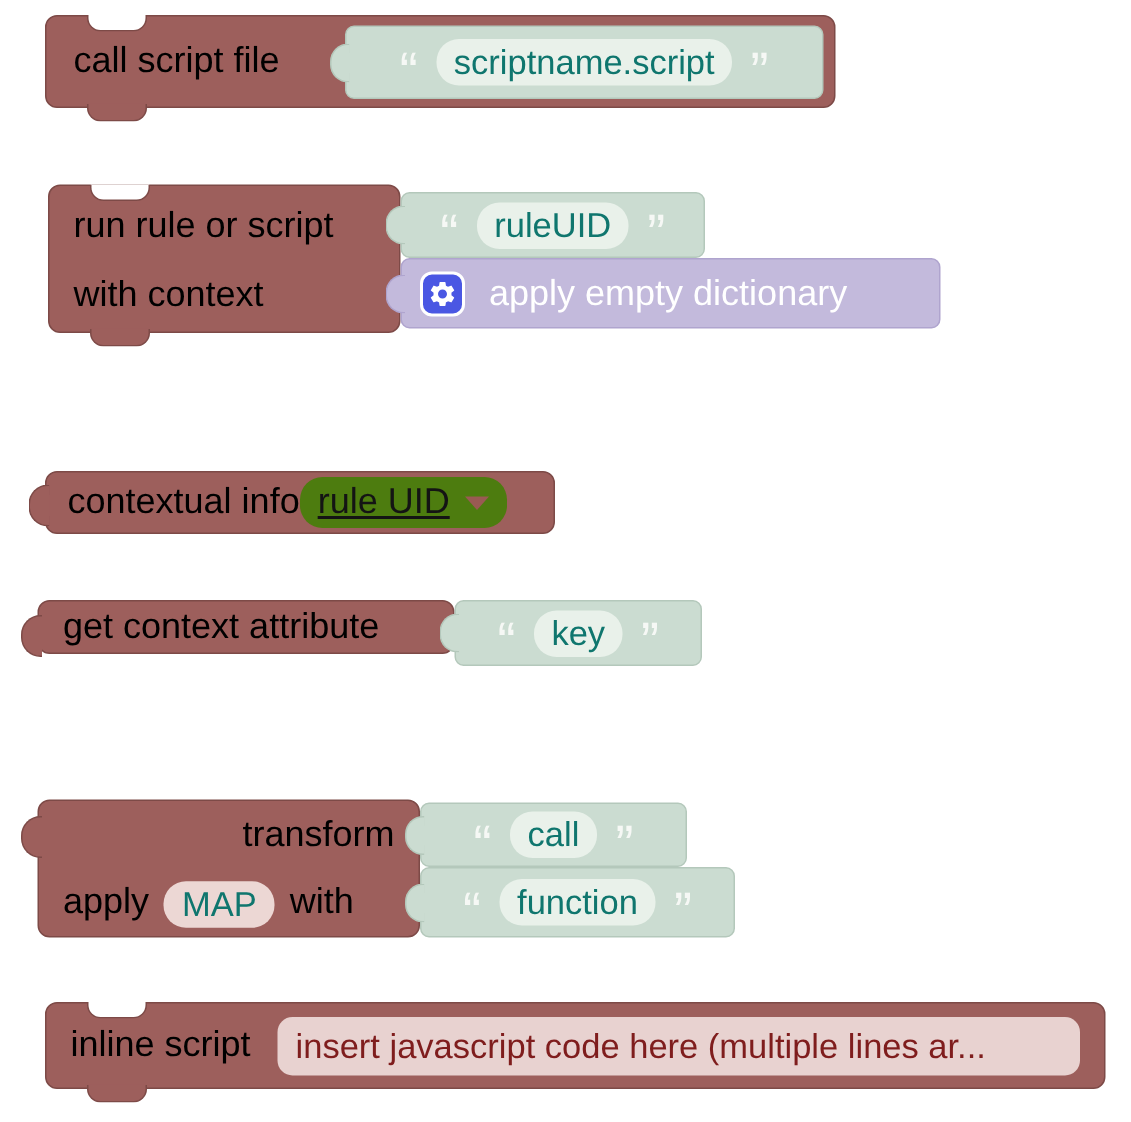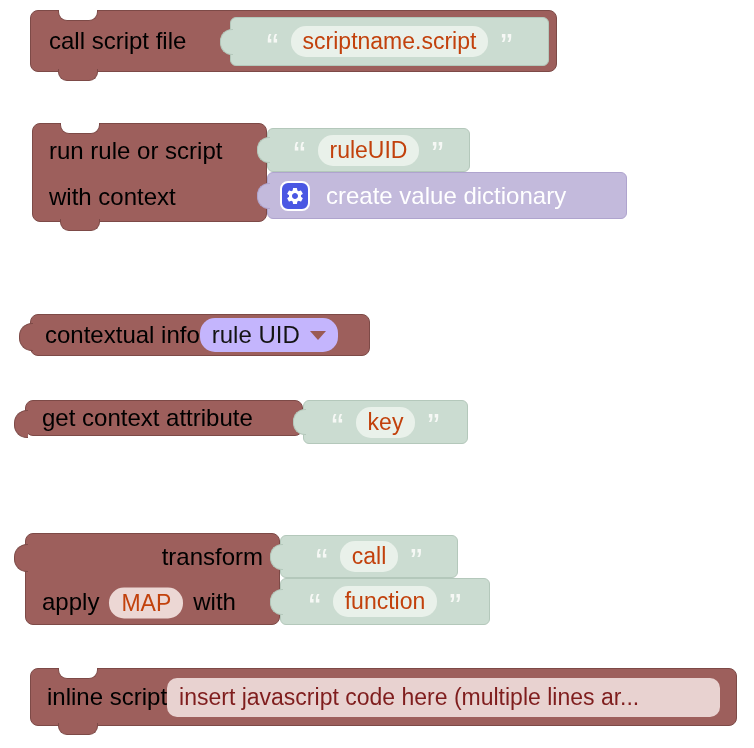--- a/index.html
+++ b/index.html
@@ -27,7 +27,7 @@
             gap:10px;}
   .quote{color:#f6f8f5;font-size:36px;line-height:36px;display:inline-block;
          transform:translateY(6px);}
-  .pill{border-radius:15px;padding:2px 12px;font-size:23px;color:#c2410c;
+  .pill{border-radius:15px;padding:2px 12px;font-size:23px;color:#0f766e;
         white-space:nowrap;cursor:text;}
   .pill-green{background:#e9f1ea;}
   .pill-pink{background:#ecd7d4;}

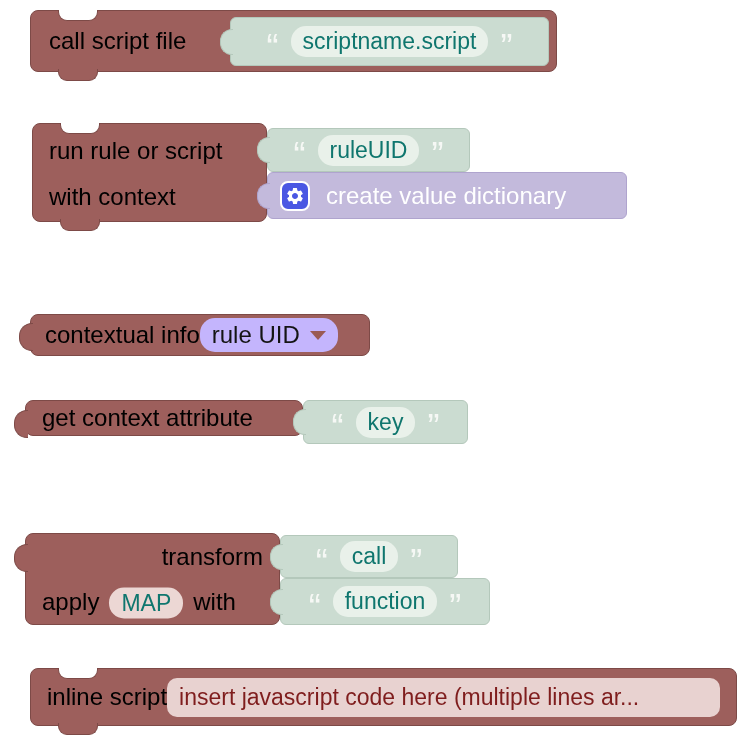--- a/index.html
+++ b/index.html
@@ -78,7 +78,7 @@
         <path d="M19.14 12.94c.04-.3.06-.61.06-.94 0-.32-.02-.64-.07-.94l2.03-1.58a.49.49 0 0 0 .12-.61l-1.92-3.32a.49.49 0 0 0-.59-.22l-2.39.96c-.5-.38-1.03-.7-1.62-.94l-.36-2.54a.48.48 0 0 0-.48-.41h-3.84c-.24 0-.43.17-.47.41l-.36 2.54c-.59.24-1.13.57-1.62.94l-2.39-.96a.49.49 0 0 0-.59.22L2.74 8.87c-.12.21-.08.47.12.61l2.03 1.58c-.05.3-.09.63-.09.94s.02.64.07.94l-2.03 1.58a.49.49 0 0 0-.12.61l1.92 3.32c.12.22.37.29.59.22l2.39-.96c.5.38 1.03.7 1.62.94l.36 2.54c.05.24.24.41.48.41h3.84c.24 0 .44-.17.47-.41l.36-2.54c.59-.24 1.13-.56 1.62-.94l2.39.96c.22.08.47 0 .59-.22l1.92-3.32c.12-.22.07-.47-.12-.61l-2.01-1.58zM12 15.6c-1.98 0-3.6-1.62-3.6-3.6s1.62-3.6 3.6-3.6 3.6 1.62 3.6 3.6-1.62 3.6-3.6 3.6z"></path>
       </svg>
     </span>
-    <span class="lav-text">create value dictionary</span>
+    <span class="lav-text">apply empty dictionary</span>
   </div>
 
   <div class="block maroon" style="left:30px;top:314px;width:340px;height:42px;display:flex;align-items:center;padding:0 14px">

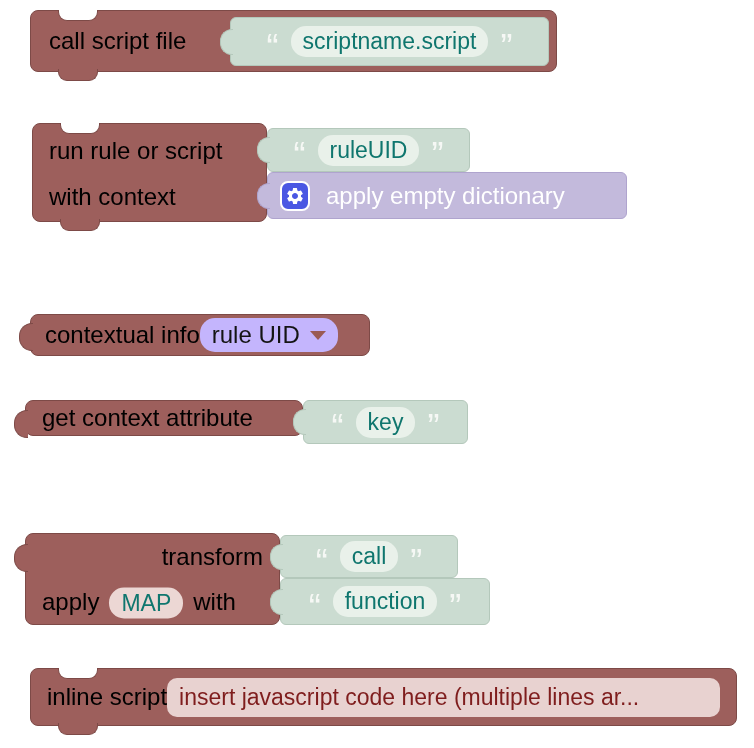--- a/index.html
+++ b/index.html
@@ -31,8 +31,8 @@
         white-space:nowrap;cursor:text;}
   .pill-green{background:#e9f1ea;}
   .pill-pink{background:#ecd7d4;}
-  .dropdown{display:inline-flex;align-items:center;gap:10px;background:#c4b5fd;
-            border-radius:15px;padding:3px 12px;font-size:24px;color:#141414;cursor:pointer;}
+  .dropdown{display:inline-flex;align-items:center;gap:10px;background:#4d7c0f;
+            border-radius:15px;padding:3px 12px;font-size:24px;color:#141414;cursor:pointer;text-decoration:underline;}
   .caret{width:0;height:0;border-left:8px solid transparent;
          border-right:8px solid transparent;border-top:9px solid #9a5a53;}
   .gear{width:30px;height:30px;min-width:30px;border-radius:8px;background:#4a57e3;

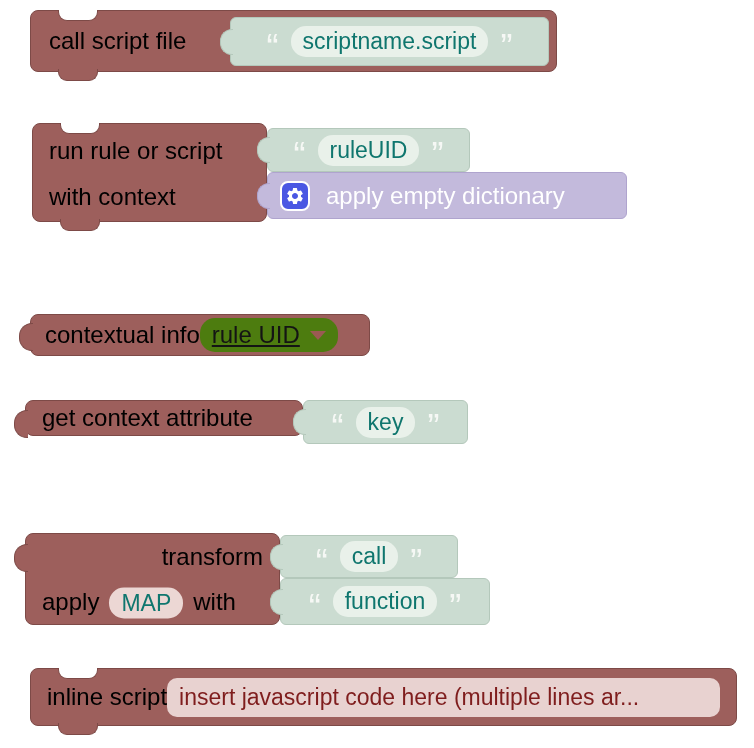--- a/index.html
+++ b/index.html
@@ -123,7 +123,7 @@
     <span class="quote">”</span>
   </div>
 
-  <div class="block maroon" style="left:30px;top:668px;width:707px;height:58px;display:flex;align-items:center;padding:0 16px">
+  <div class="block maroon" style="left:30px;top:668px;width:707px;height:58px;display:flex;align-items:center;gap:18px;padding:0 16px">
     <div class="notch-top" style="left:27px"></div>
     <div class="tab-bottom" style="left:27px"></div>
     <span class="label">inline script</span>

